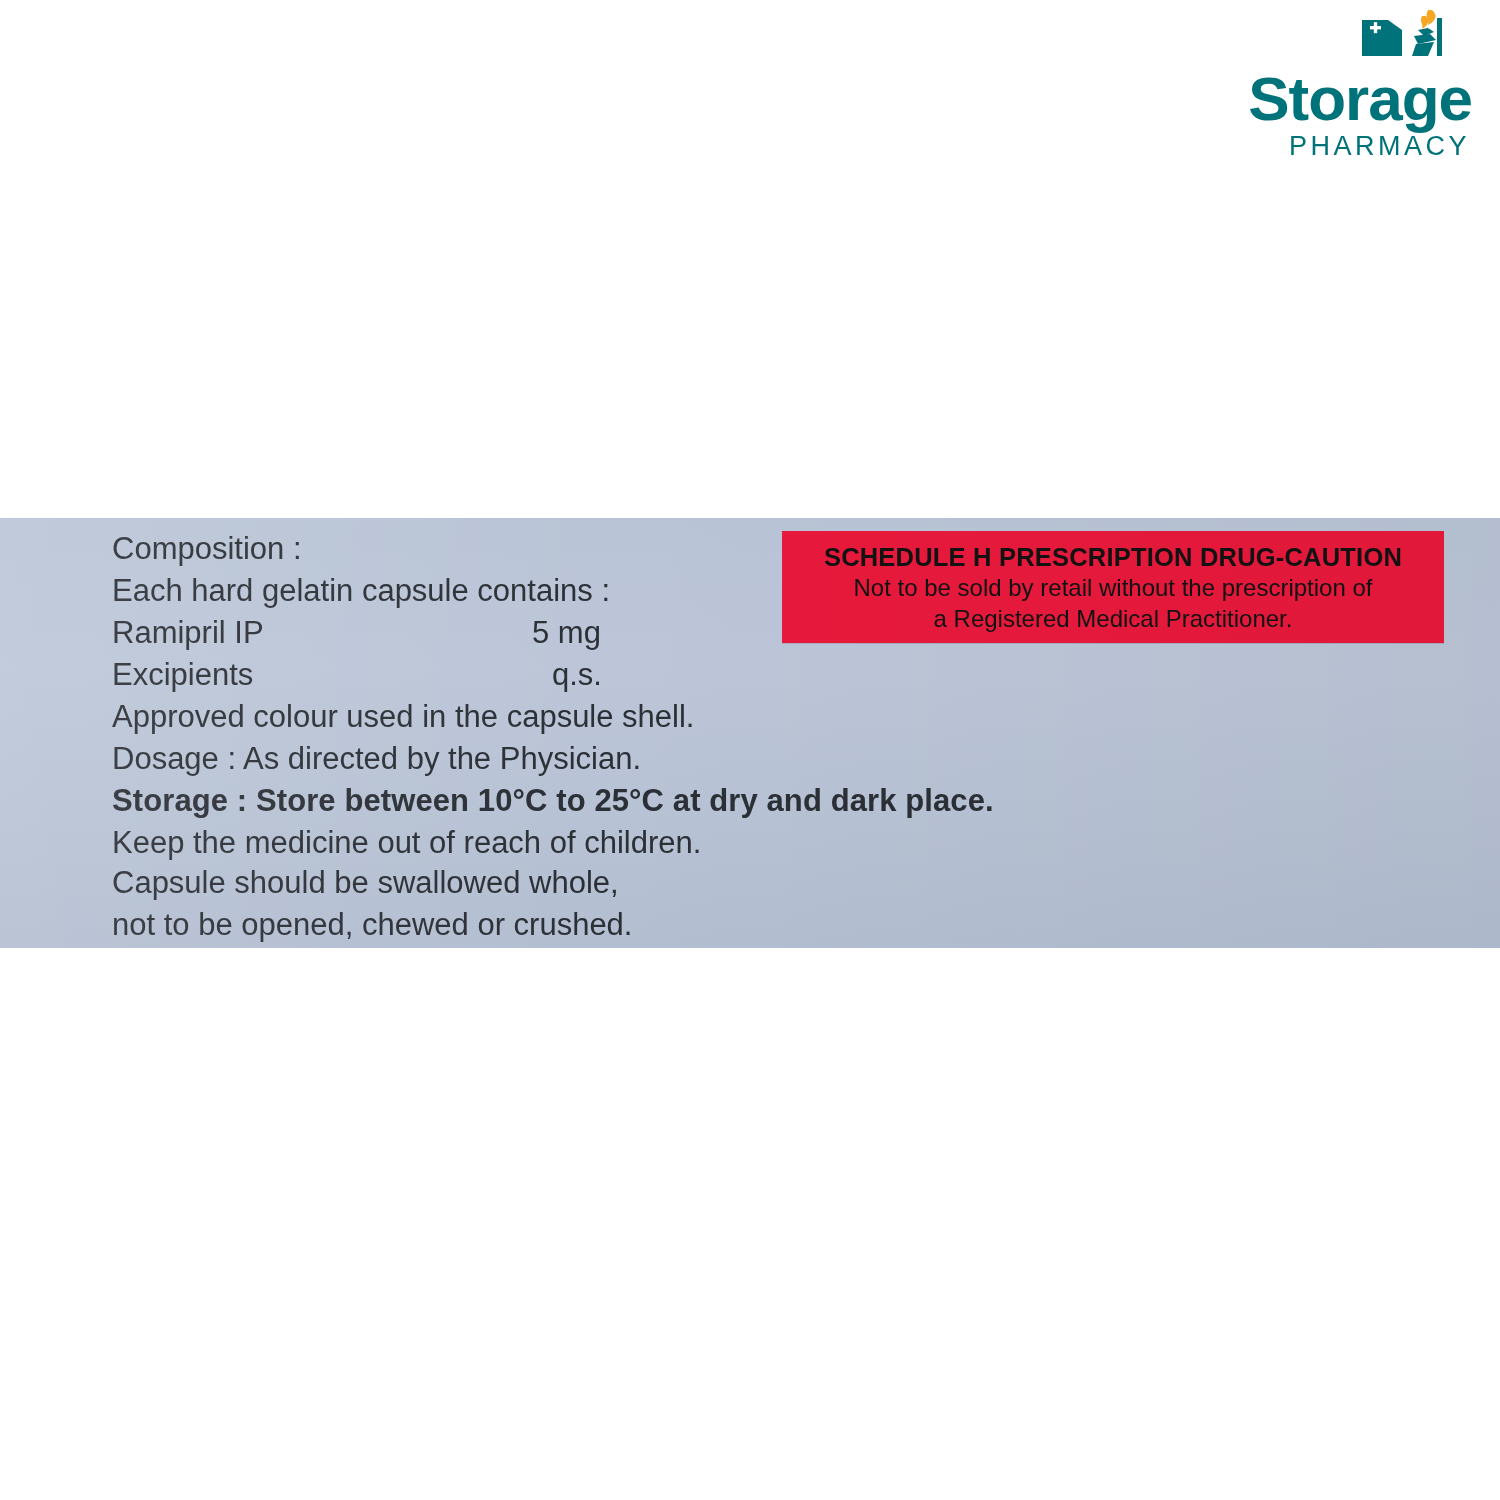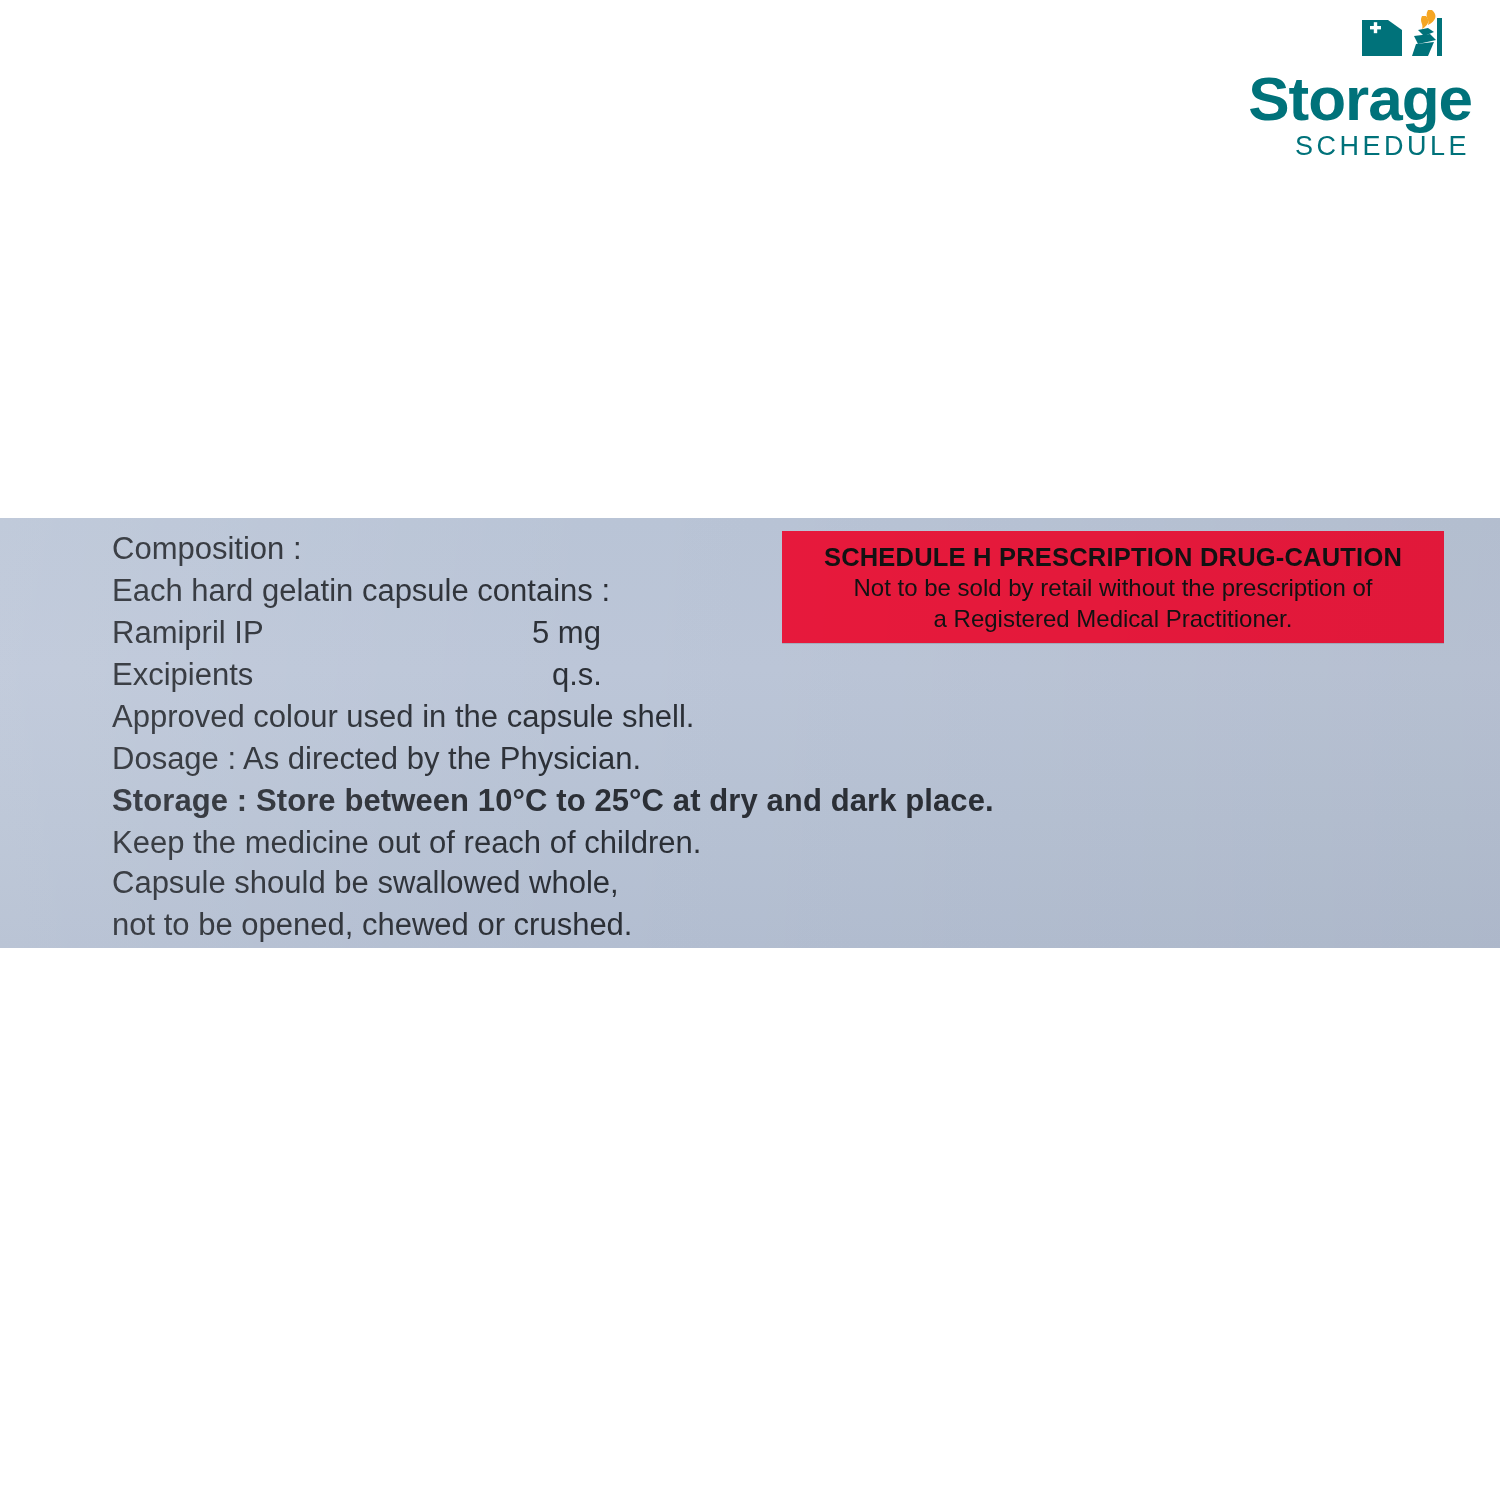--- a/index.html
+++ b/index.html
@@ -140,7 +140,7 @@
     </svg>
   </div>
   <div class="logo-word">Storage</div>
-  <div class="logo-sub">SCHEDULE</div>
+  <div class="logo-sub">PHARMACY</div>
 </div>
 
 <div class="panel">

